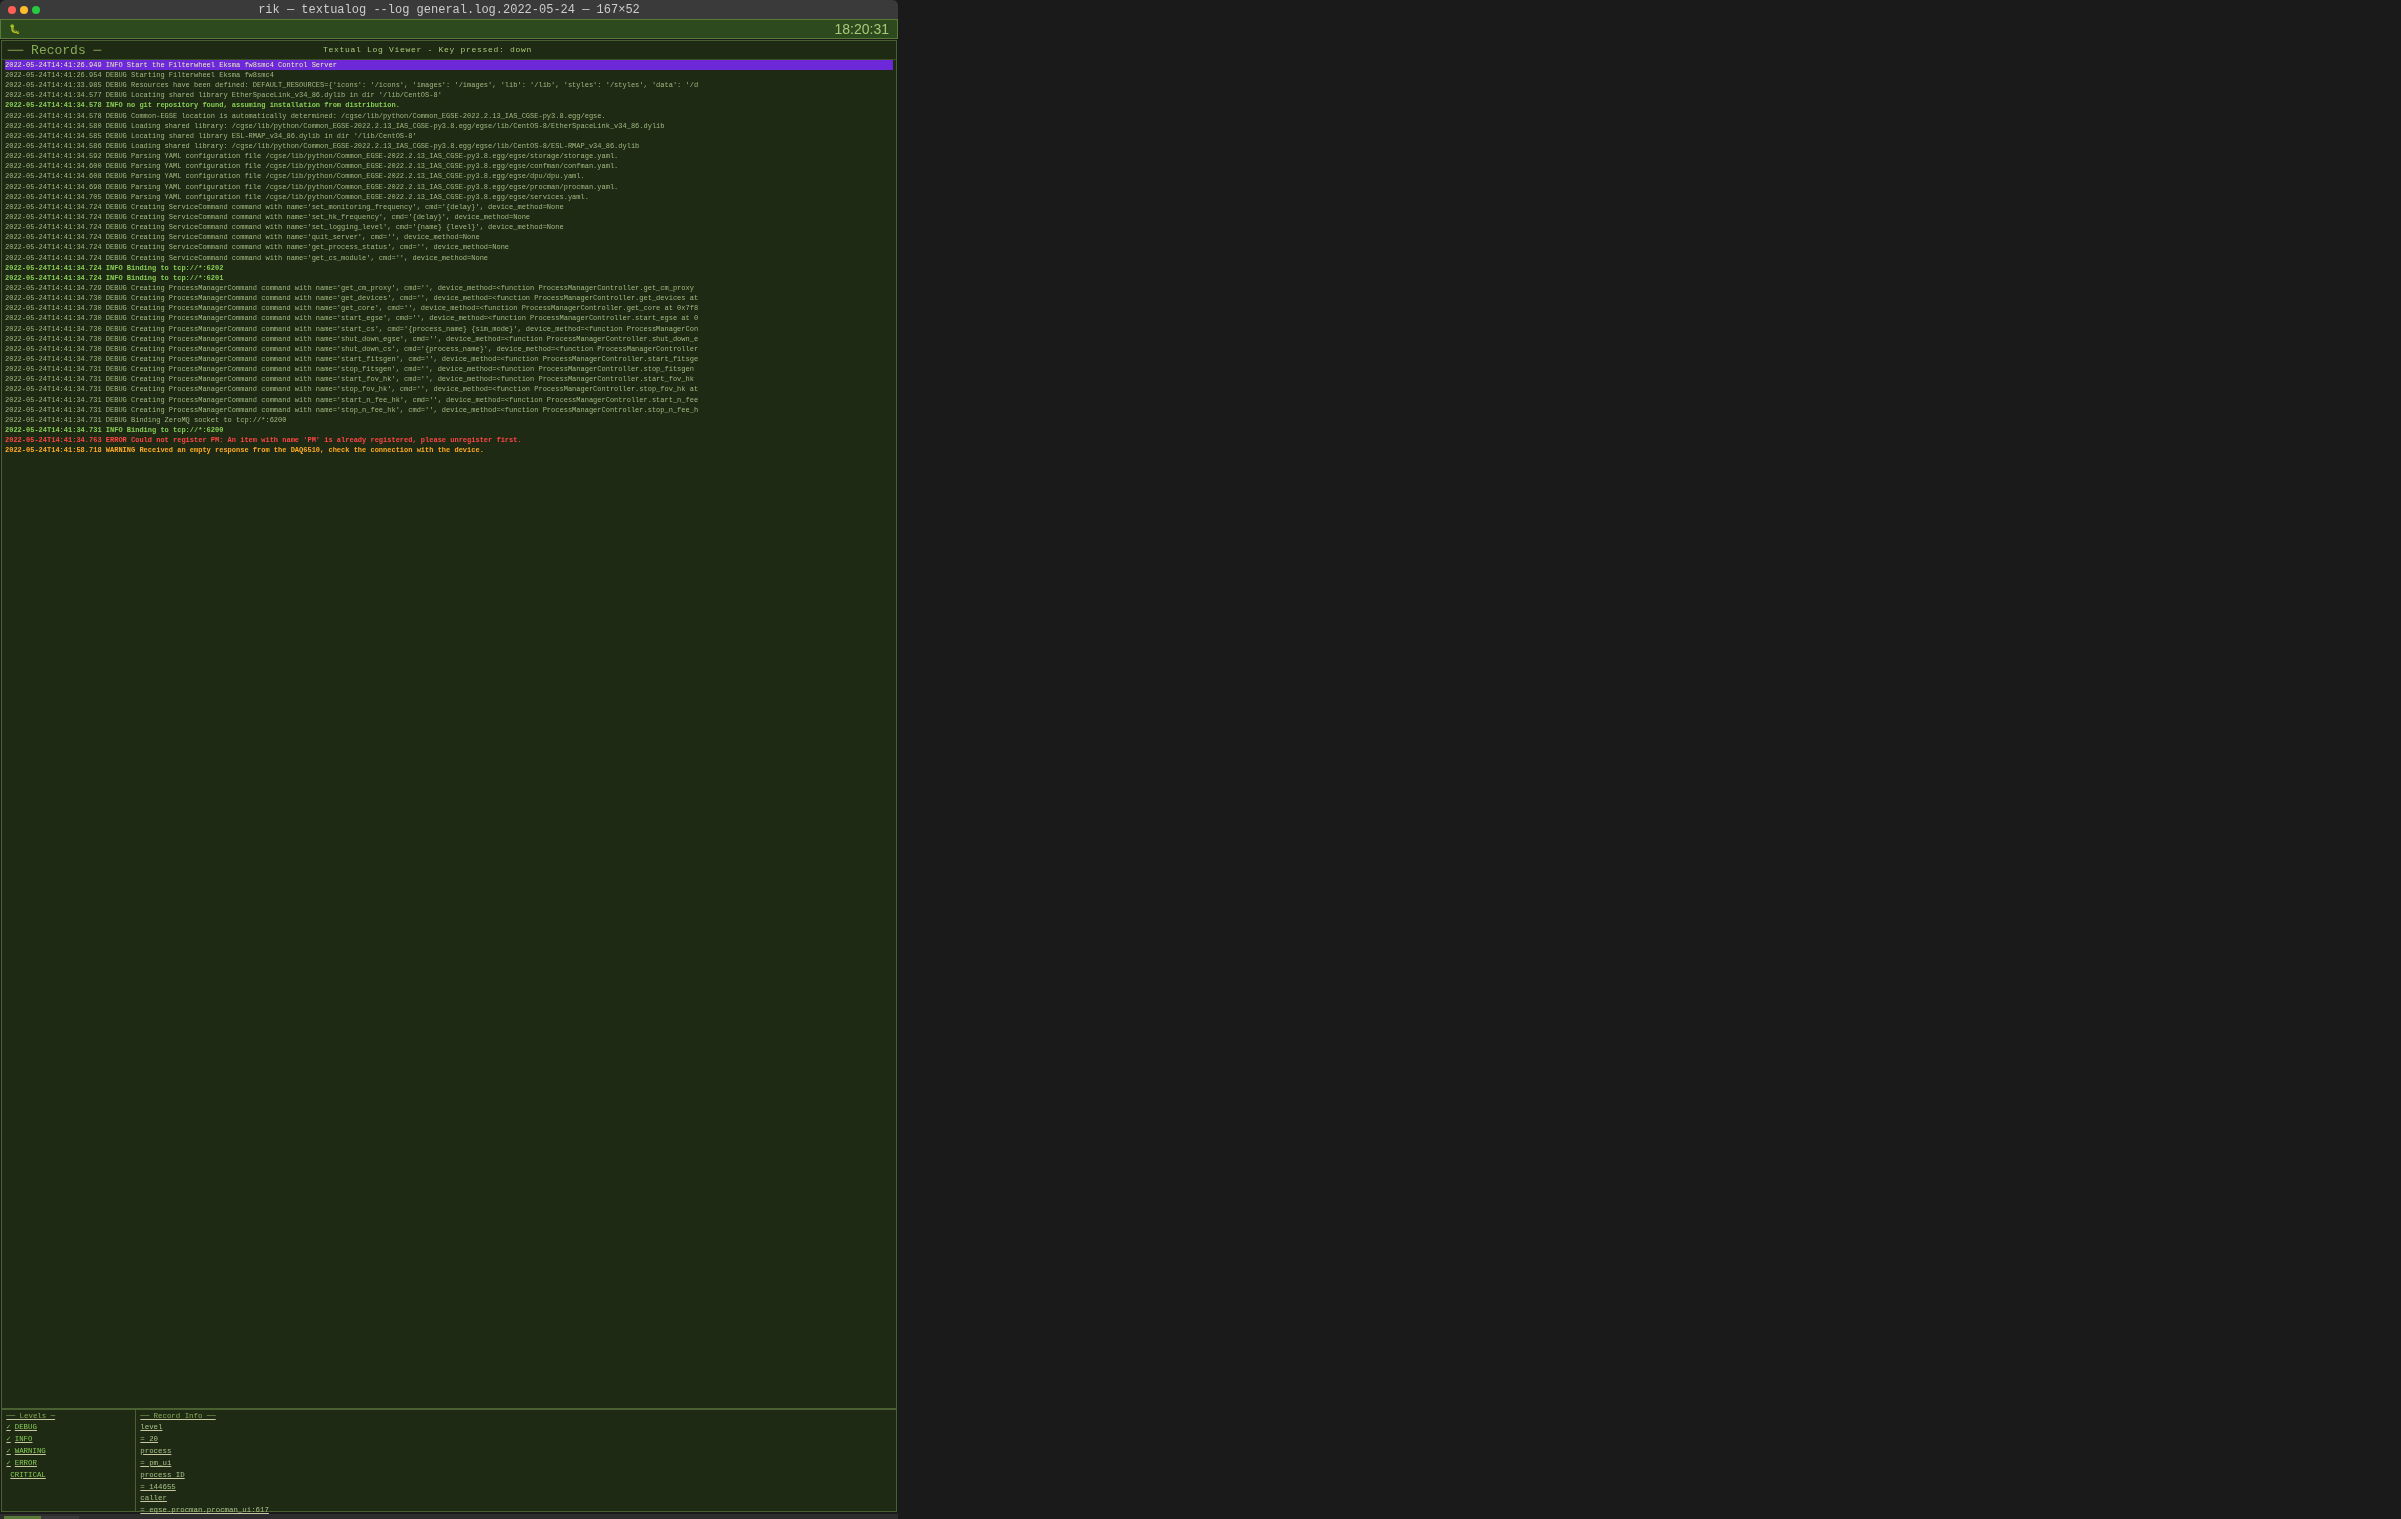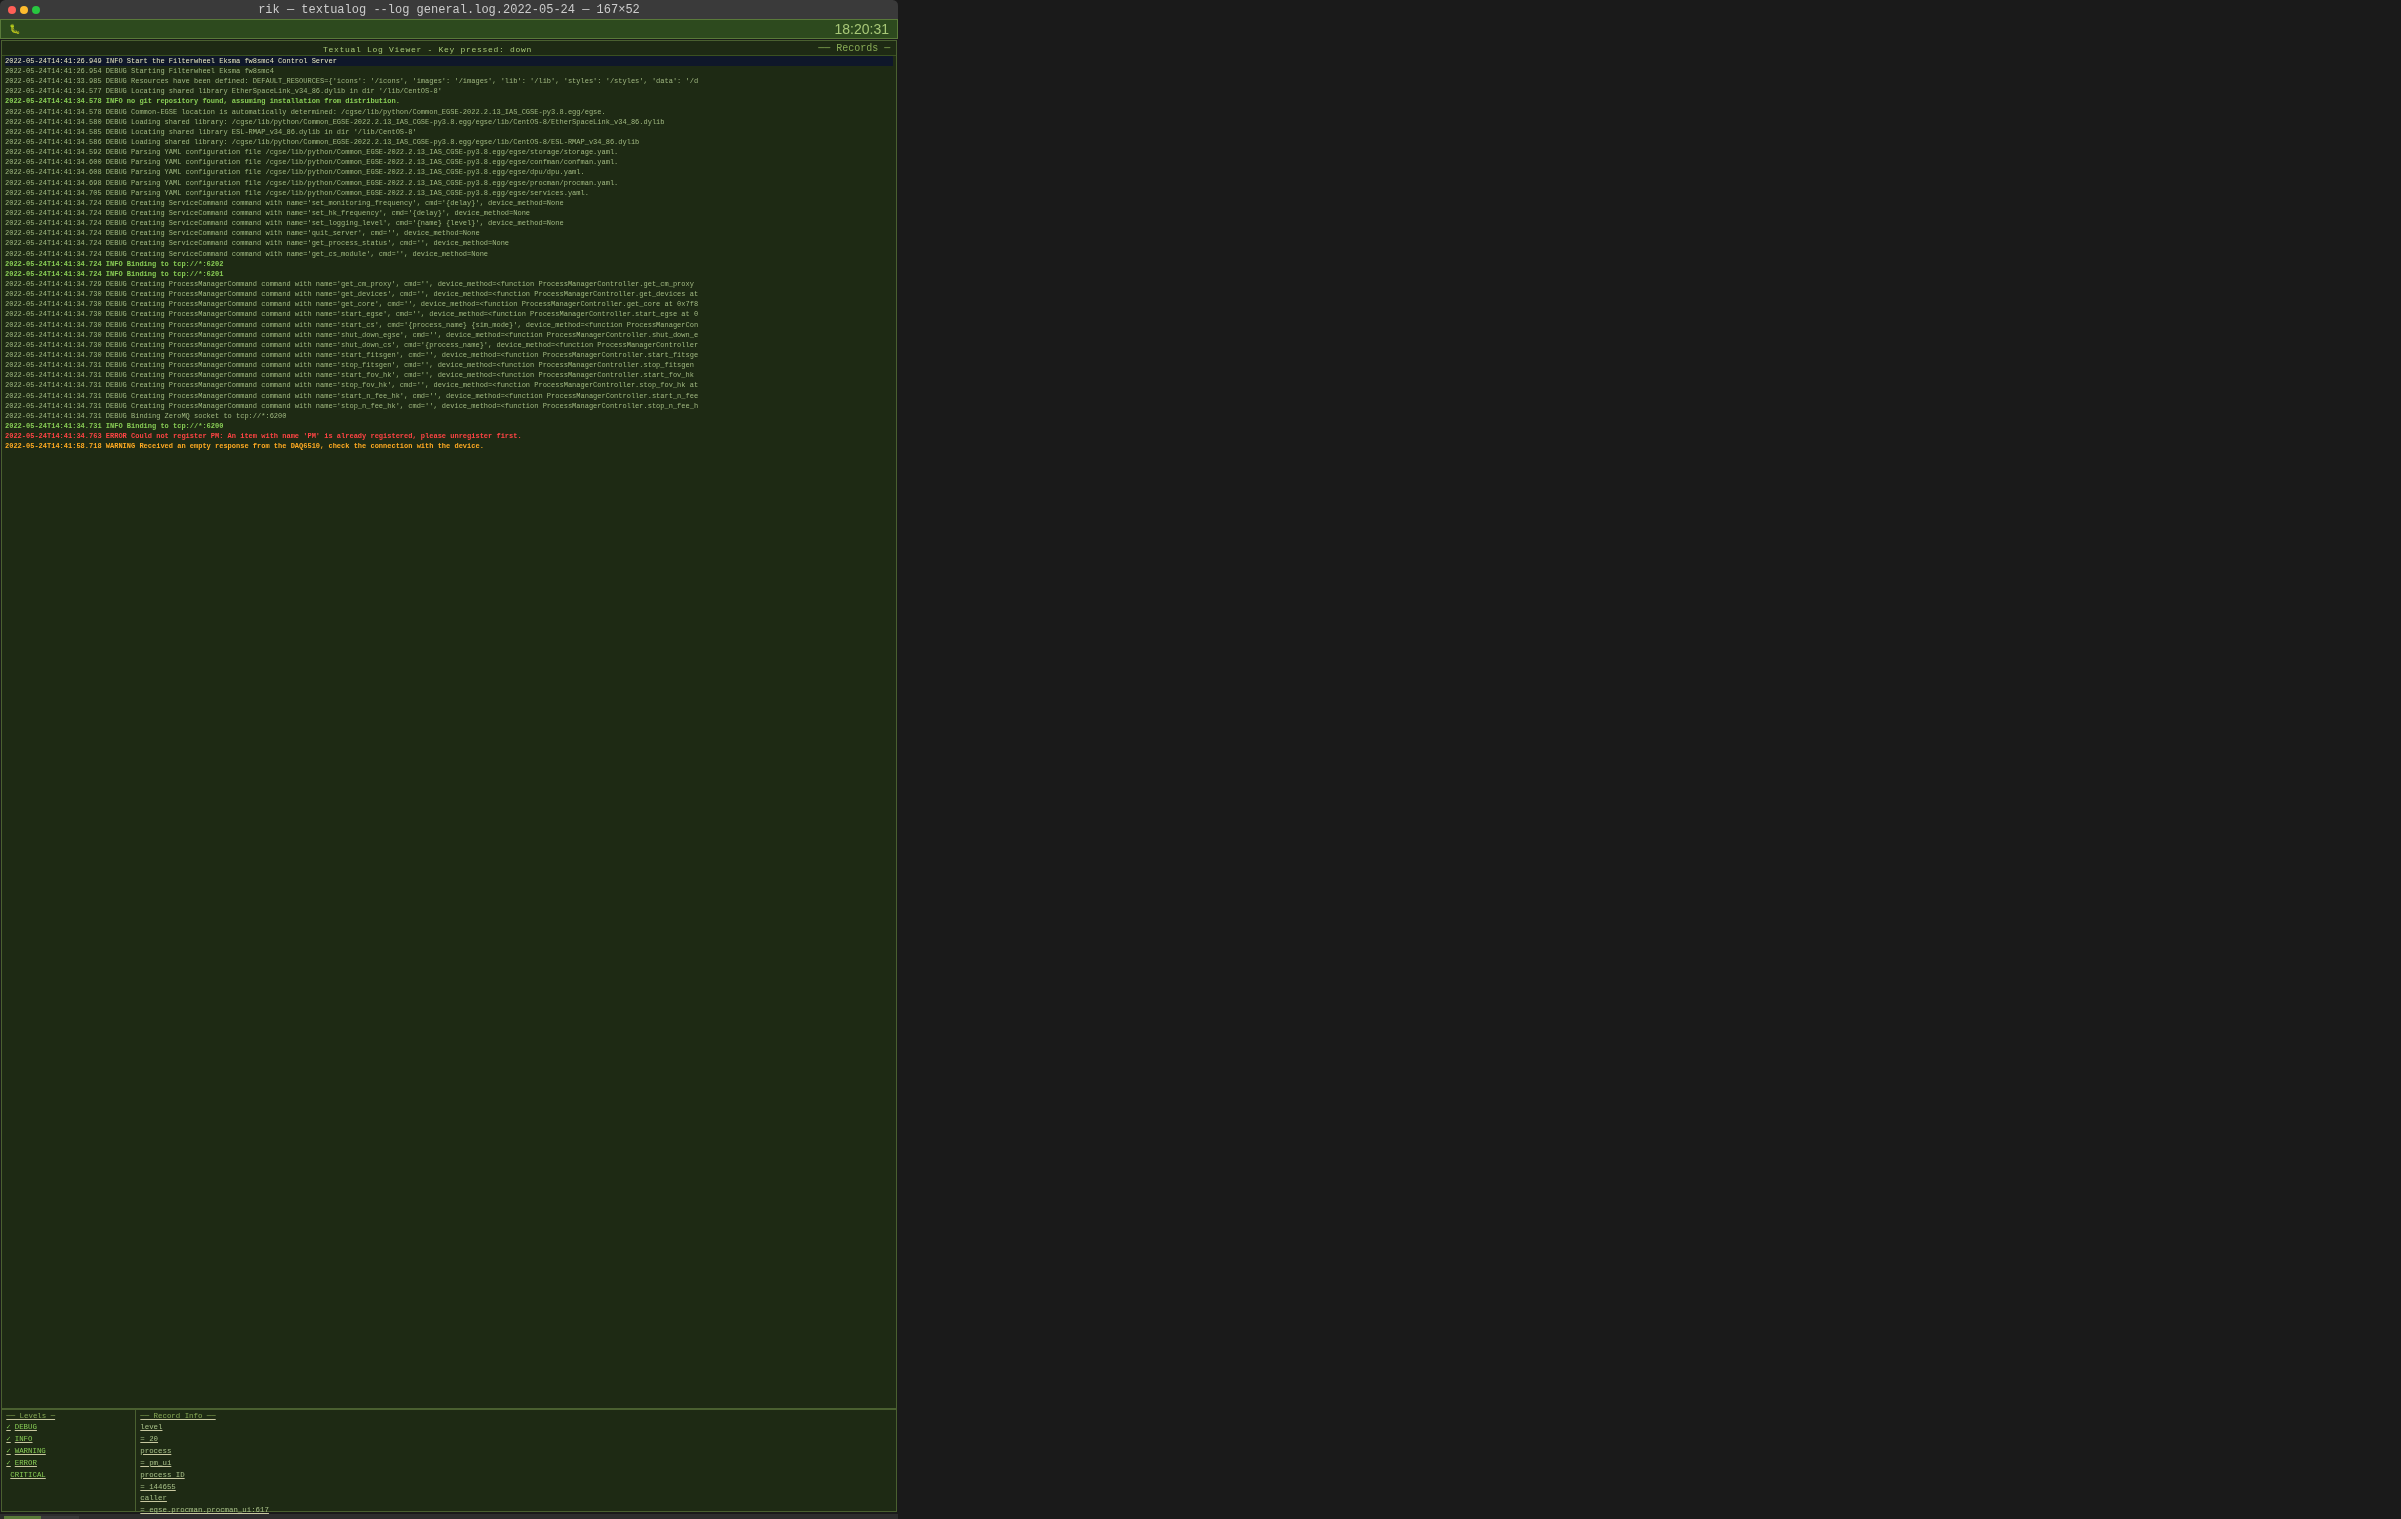--- a/index.html
+++ b/index.html
@@ -87,10 +87,9 @@
     }
     .section-label {
       color: #88aa55;
-      font-size: 10px;
+      font-size: 13px;
       padding: 1.3px 5.4px;
       border-bottom: 0.7px solid #3a5020;
-      text-align: right;
     }
     .section-label span {
       color: #88aa55;

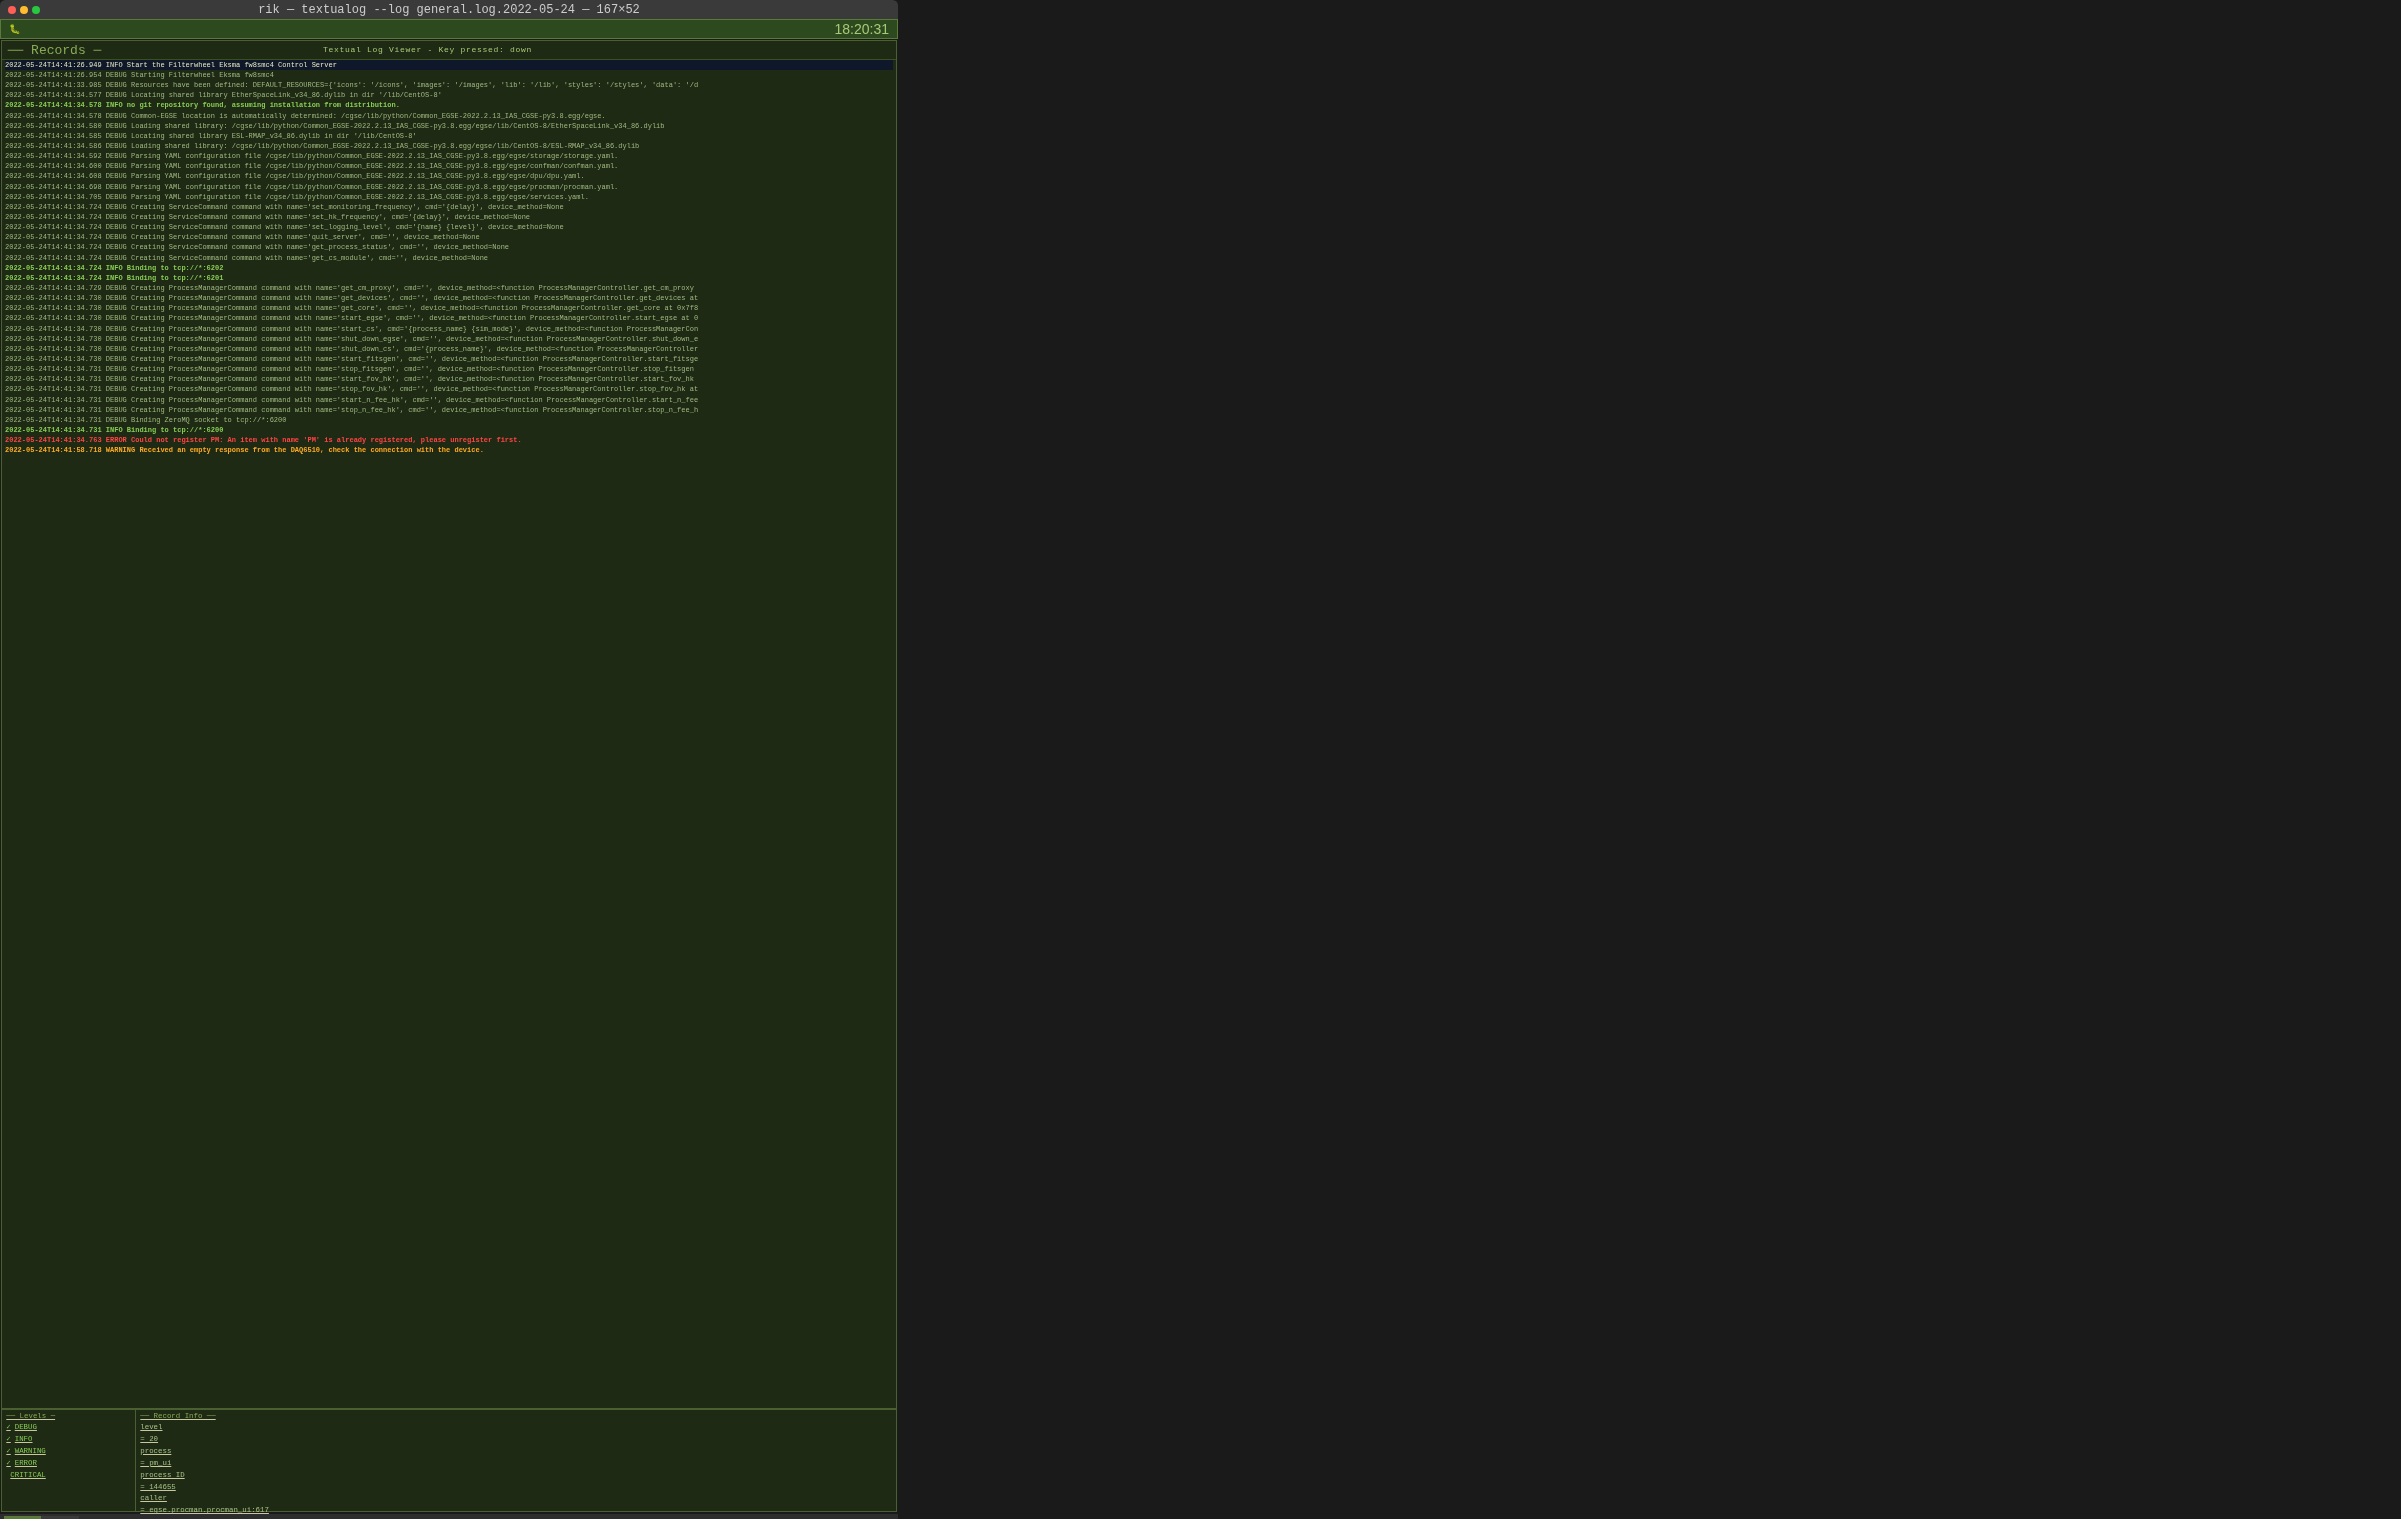--- a/index.html
+++ b/index.html
@@ -110,7 +110,7 @@
       color: #a8c088;
     }
     .log-line.highlighted {
-      background: #0f172a;
+      background: #6d28d9;
       color: #e8e8c0;
     }
     .log-line.info-green {

